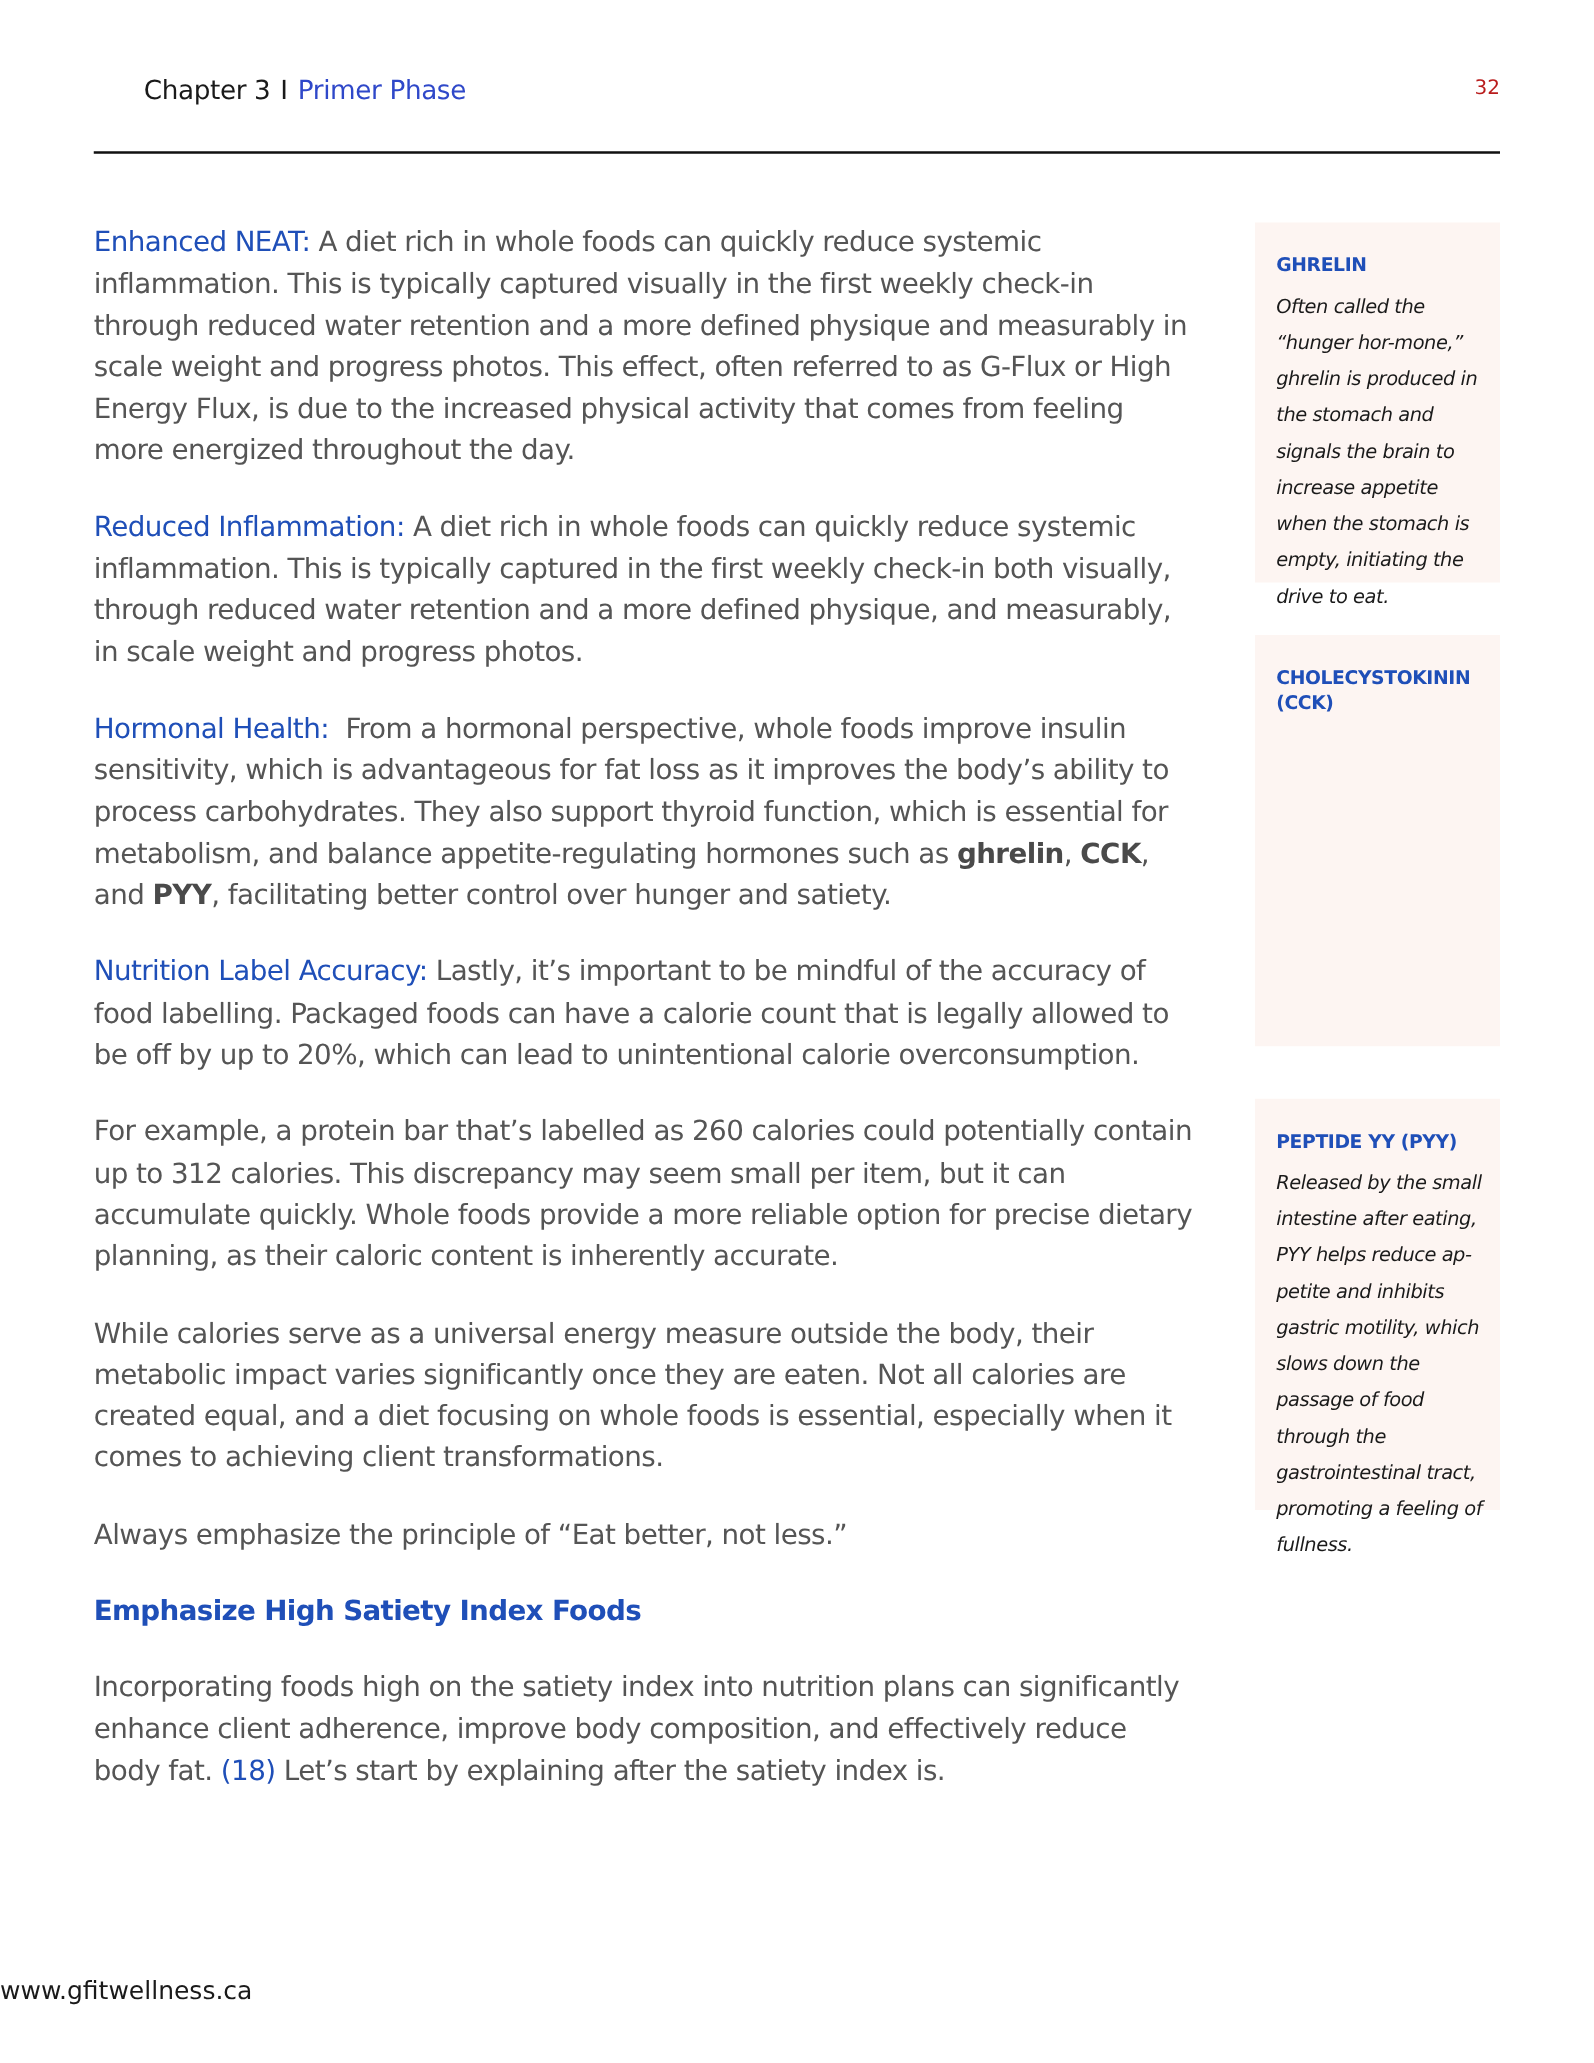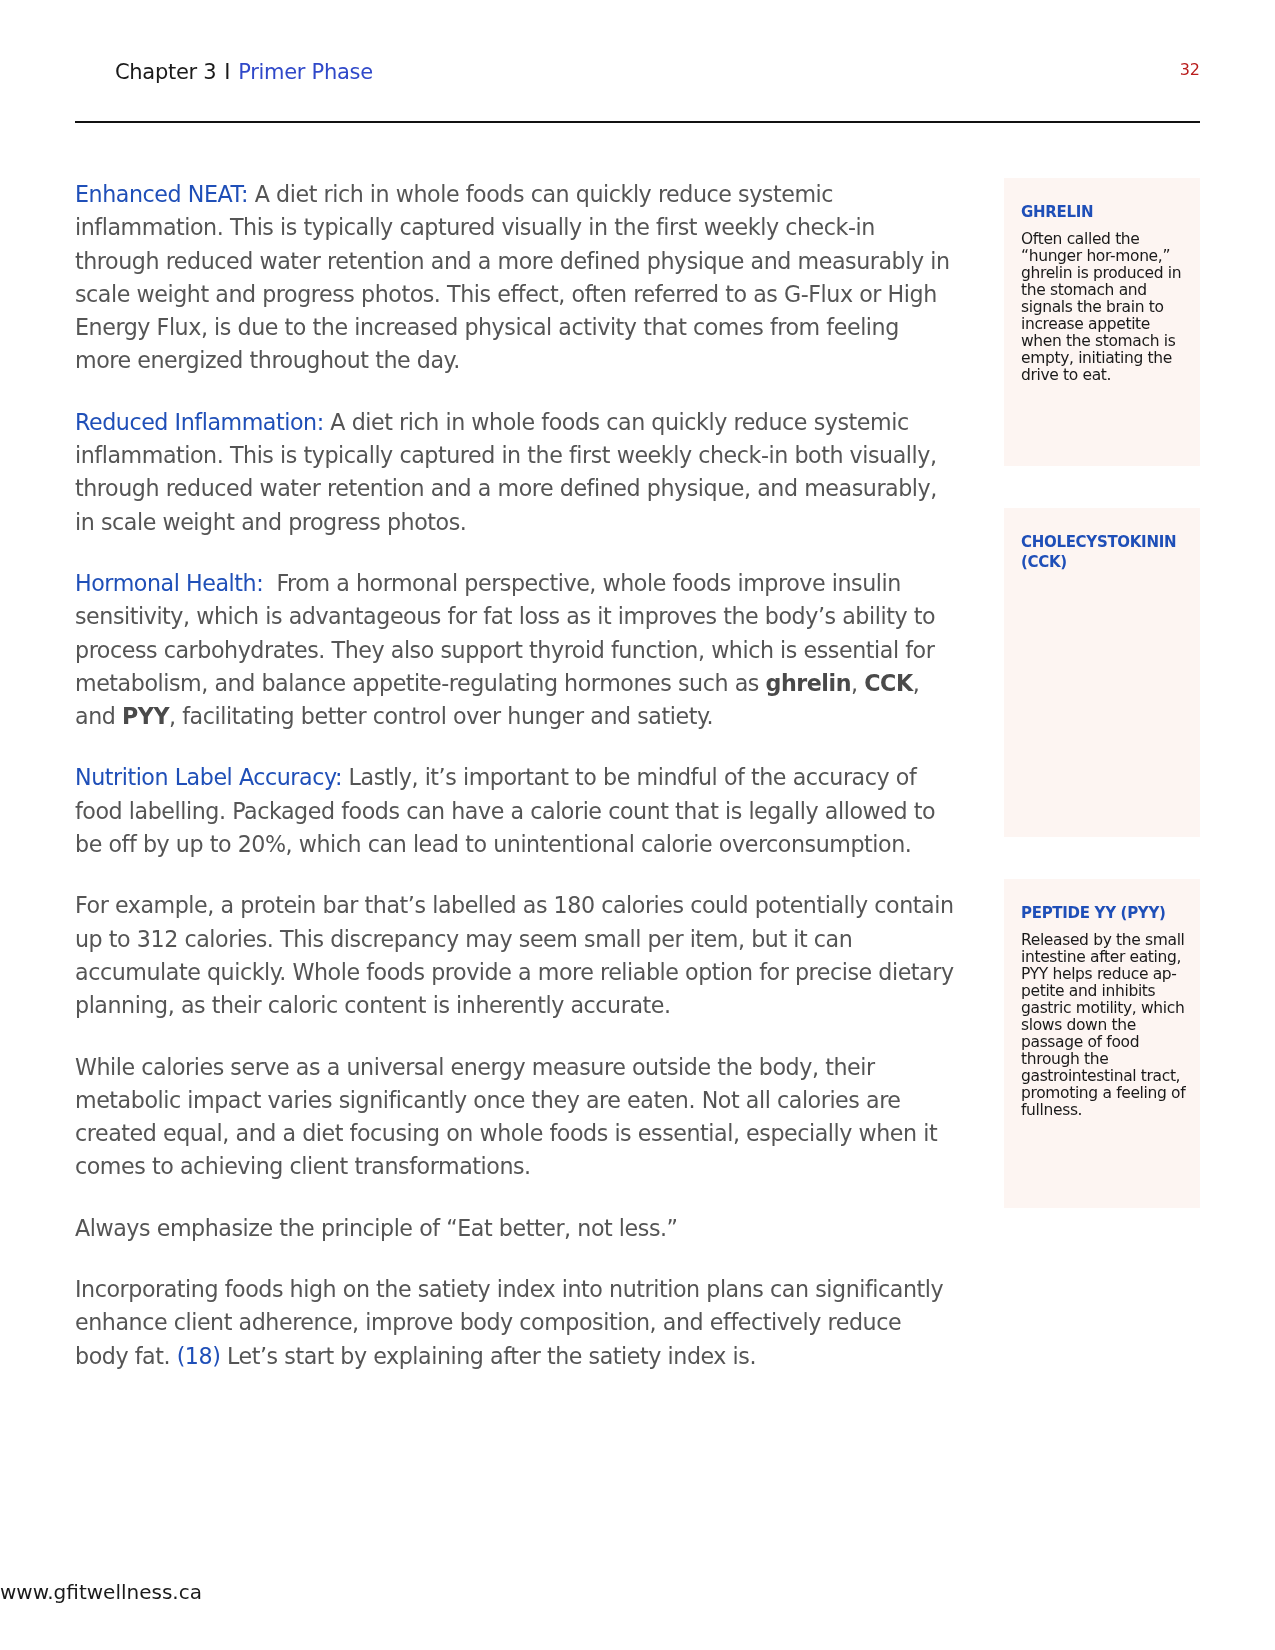--- a/index.html
+++ b/index.html
@@ -21,7 +21,7 @@
 
   .side { position: absolute; left: 1004px; width: 196px; background: #fdf5f2; box-sizing: border-box; padding: 24px 12px 20px 17px; }
   .side-title { font-size: 15px; font-weight: bold; color: #1f4fb8; line-height: 20px; margin-bottom: 9px; letter-spacing: -0.3px; }
-  .side-body { font-size: 15.5px; line-height: 17px; color: #1a1a1a; letter-spacing: -0.35px; }
+  .side-body { font-size: 15.5px; line-height: 29px; color: #1a1a1a; letter-spacing: -0.35px; font-style: italic; }
 
   .footer { position: absolute; left: 0; width: 1056px; top: 1580px; text-align: left; font-size: 20px; color: #1a1a1a; }
 </style>

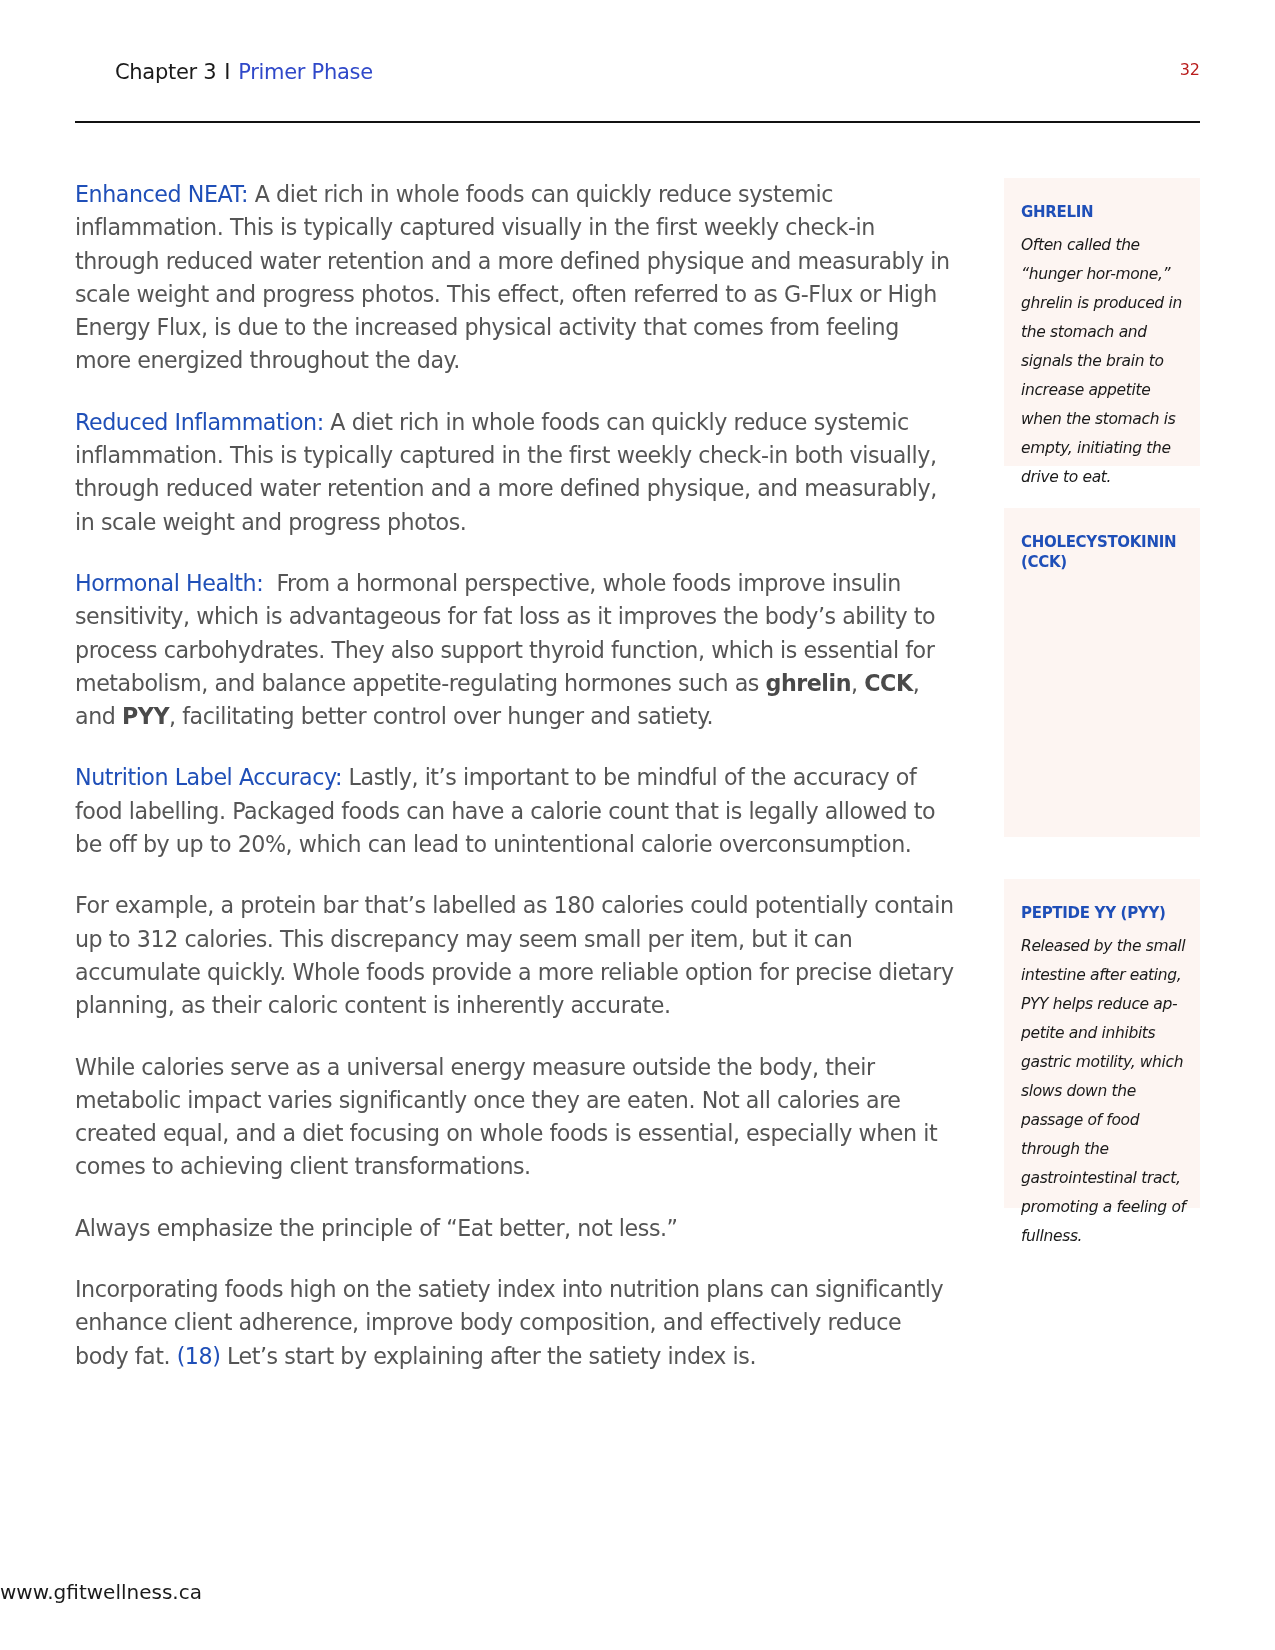--- a/index.html
+++ b/index.html
@@ -49,7 +49,7 @@
   <p class="para">
     <span class="lead">Nutrition Label Accuracy:</span><span> Lastly, it’s important to be mindful of the accuracy of food labelling. Packaged foods can have a calorie count that is legally allowed to be off by up to 20%, which can lead to unintentional calorie overconsumption.</span>
   </p>
-  <p class="para">For example, a protein bar that’s labelled as 180 calories could potentially contain up to 312 calories. This discrepancy may seem small per item, but it can accumulate quickly. Whole foods provide a more reliable option for precise dietary planning, as their caloric content is inherently accurate.</p>
+  <p class="para">For example, a protein bar that’s labelled as 260 calories could potentially contain up to 312 calories. This discrepancy may seem small per item, but it can accumulate quickly. Whole foods provide a more reliable option for precise dietary planning, as their caloric content is inherently accurate.</p>
   <p class="para">While calories serve as a universal energy measure outside the body, their metabolic impact varies significantly once they are eaten. Not all calories are created equal, and a diet focusing on whole foods is essential, especially when it comes to achieving client transformations.</p>
   <p class="para">Always emphasize the principle of “Eat better, not less.”</p>
   <p class="para">

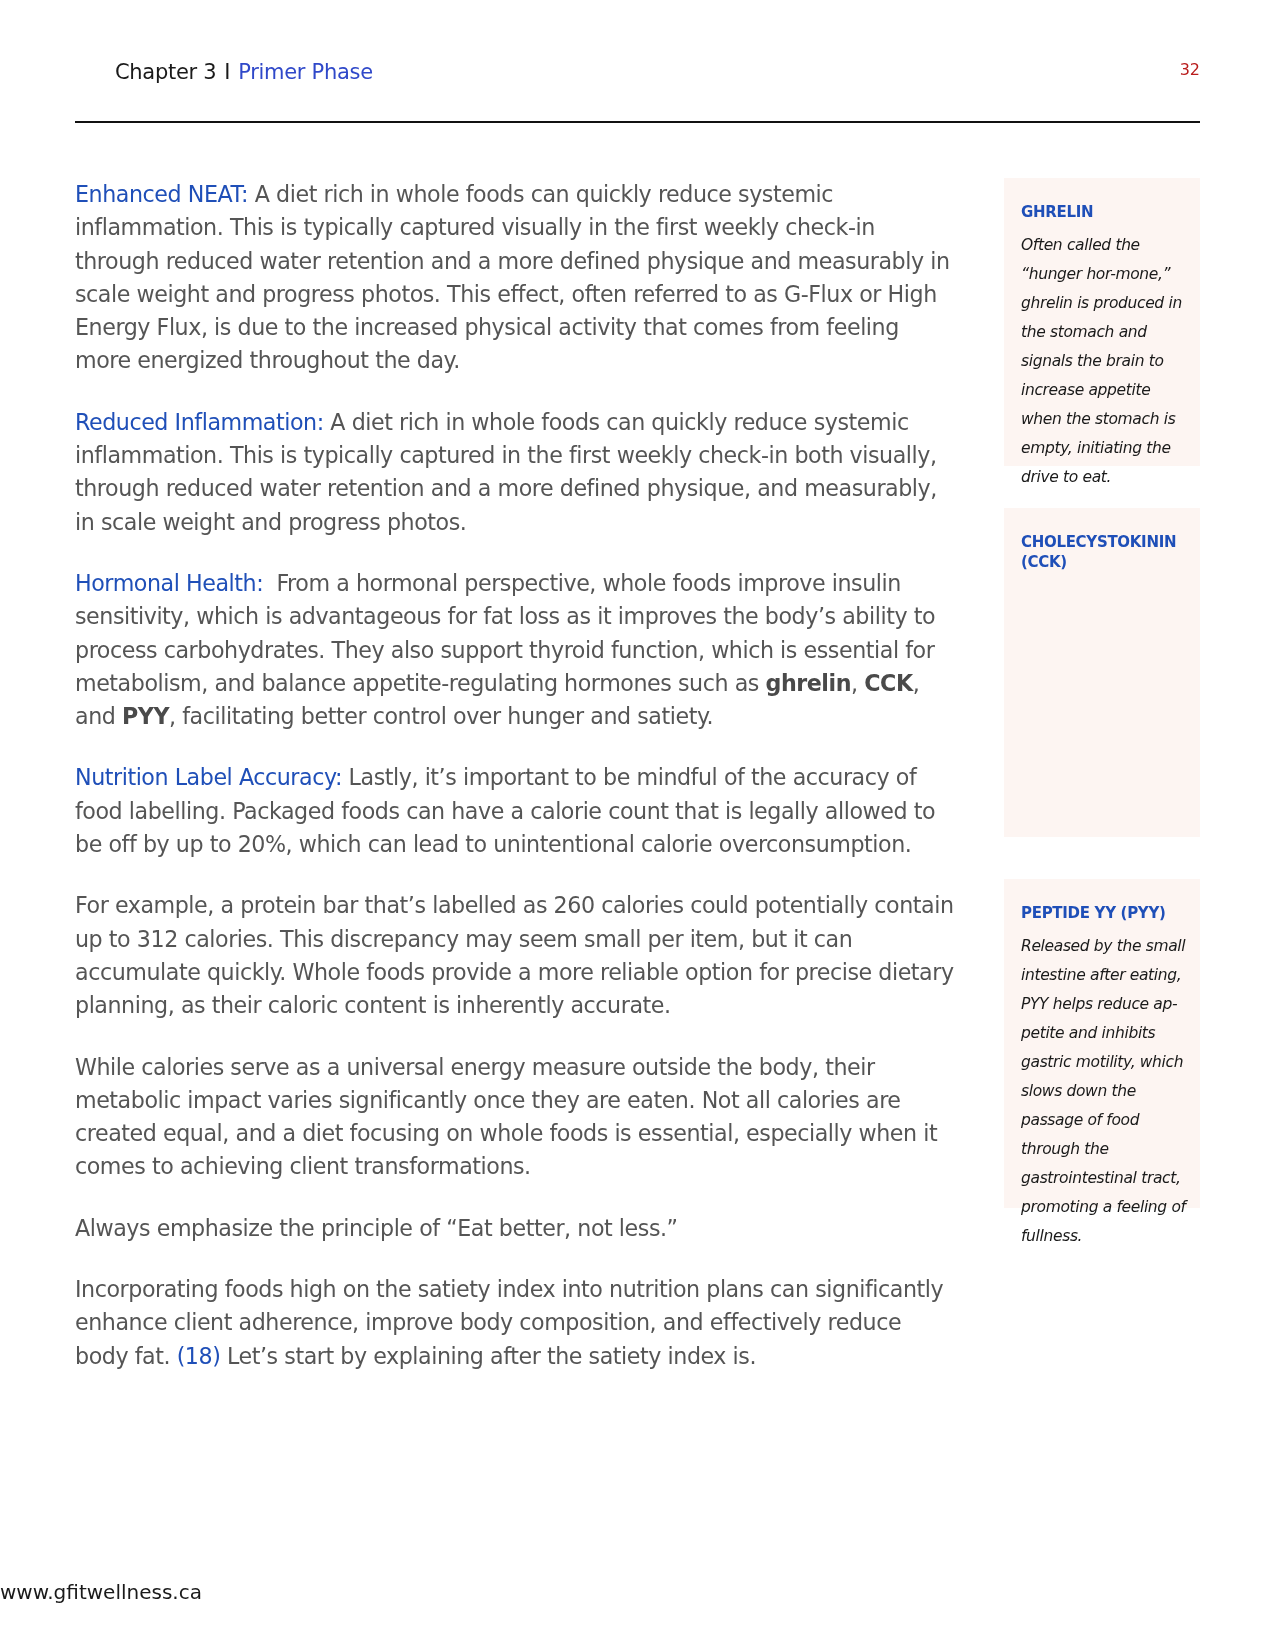--- a/index.html
+++ b/index.html
@@ -52,6 +52,7 @@
   <p class="para">For example, a protein bar that’s labelled as 260 calories could potentially contain up to 312 calories. This discrepancy may seem small per item, but it can accumulate quickly. Whole foods provide a more reliable option for precise dietary planning, as their caloric content is inherently accurate.</p>
   <p class="para">While calories serve as a universal energy measure outside the body, their metabolic impact varies significantly once they are eaten. Not all calories are created equal, and a diet focusing on whole foods is essential, especially when it comes to achieving client transformations.</p>
   <p class="para">Always emphasize the principle of “Eat better, not less.”</p>
+  <h2 class="subhead">Emphasize High Satiety Index Foods</h2>
   <p class="para">
     <span>Incorporating foods high on the satiety index into nutrition plans can significantly enhance client adherence, improve body composition, and effectively reduce body fat. </span><span class="cite">(18)</span><span> Let’s start by explaining after the satiety index is.</span>
   </p>

